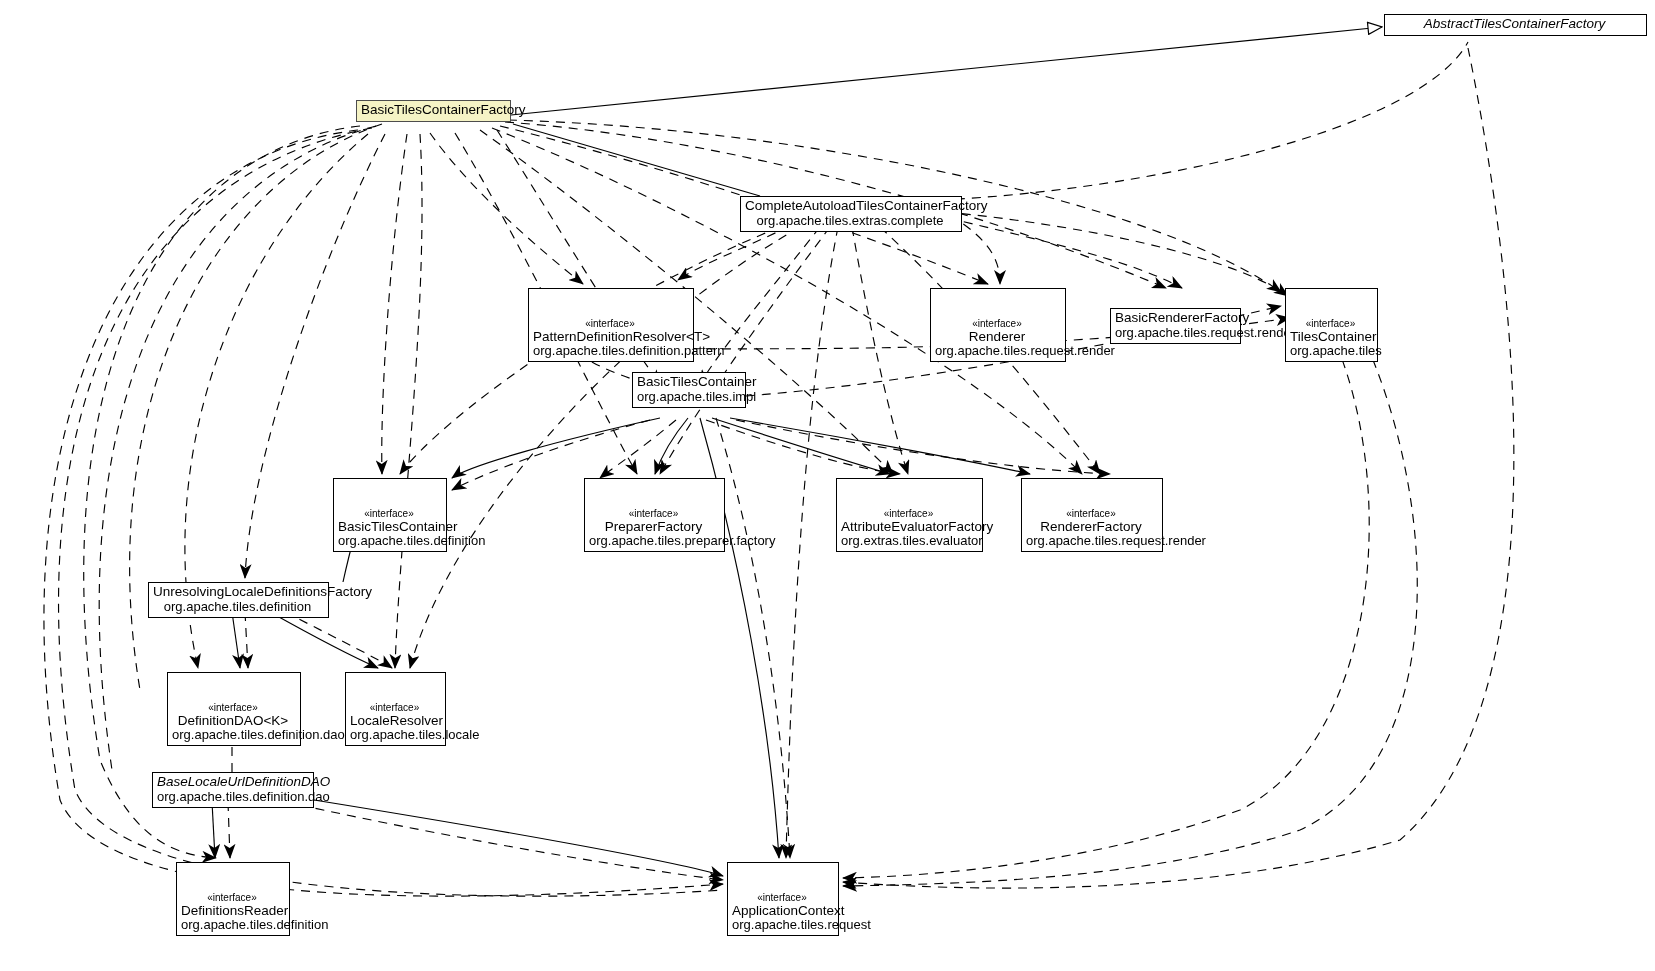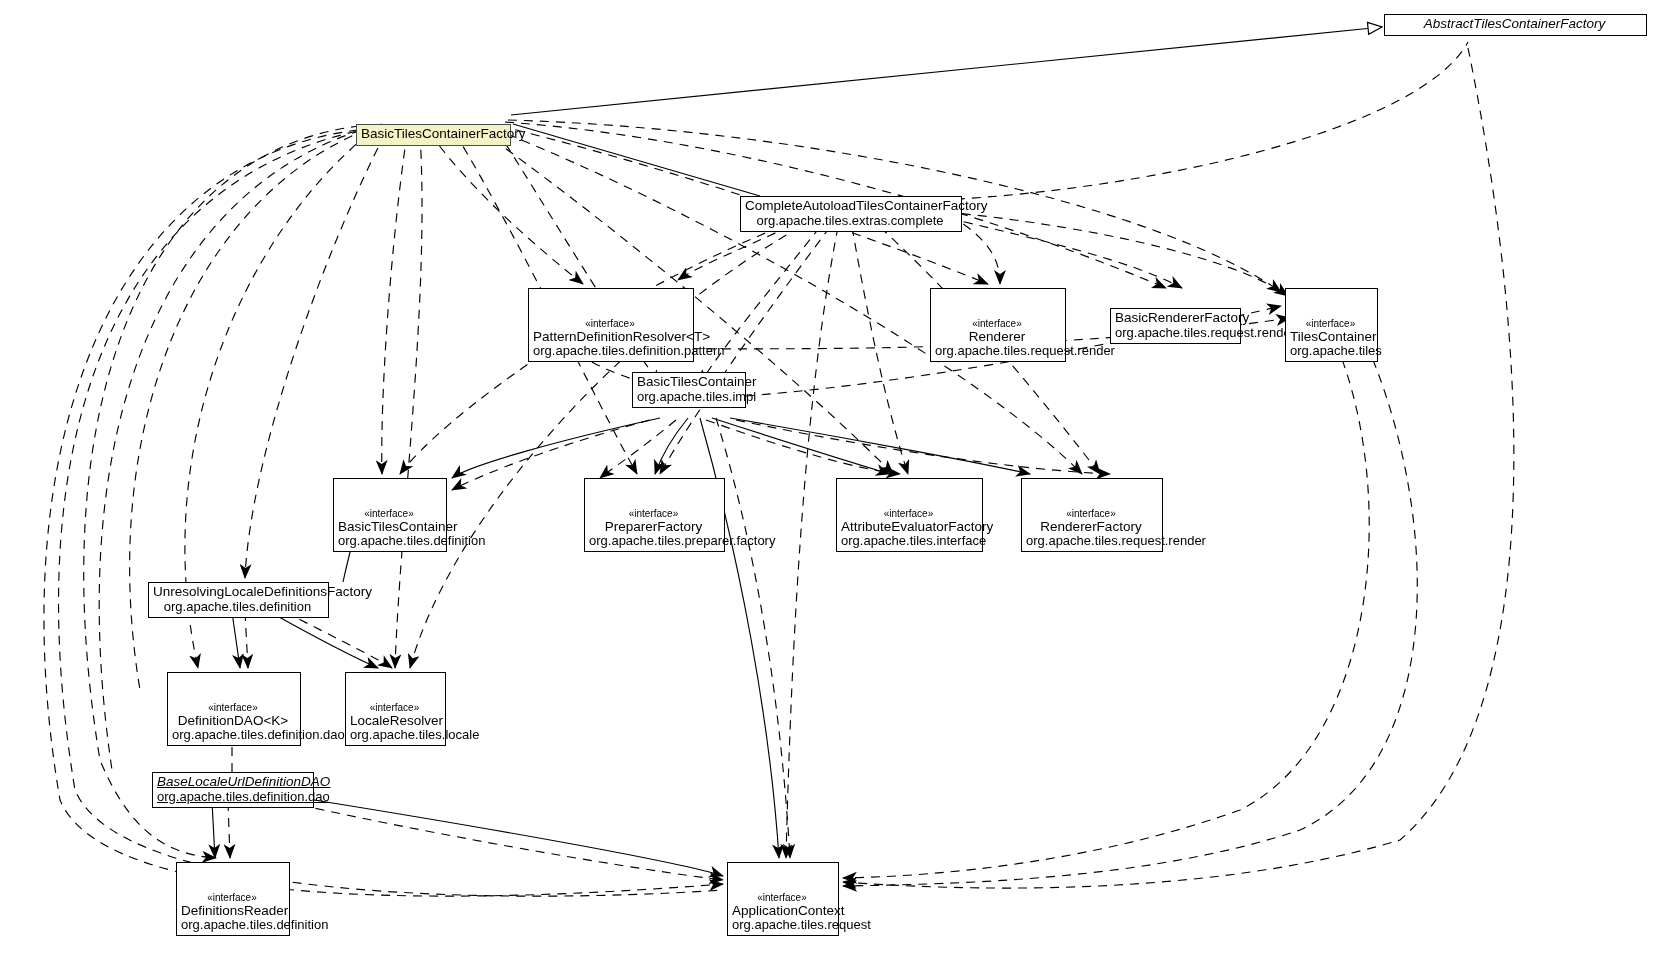--- a/index.html
+++ b/index.html
@@ -167,7 +167,7 @@
     <span class="nname abstract">AbstractTilesContainerFactory</span>
   </div>
 
-  <div class="node highlight" style="left:356px; top:124px; width:155px;">
+  <div class="node highlight" style="left:356px; top:100px; width:155px;">
     <span class="nname">BasicTilesContainerFactory</span>
   </div>
 

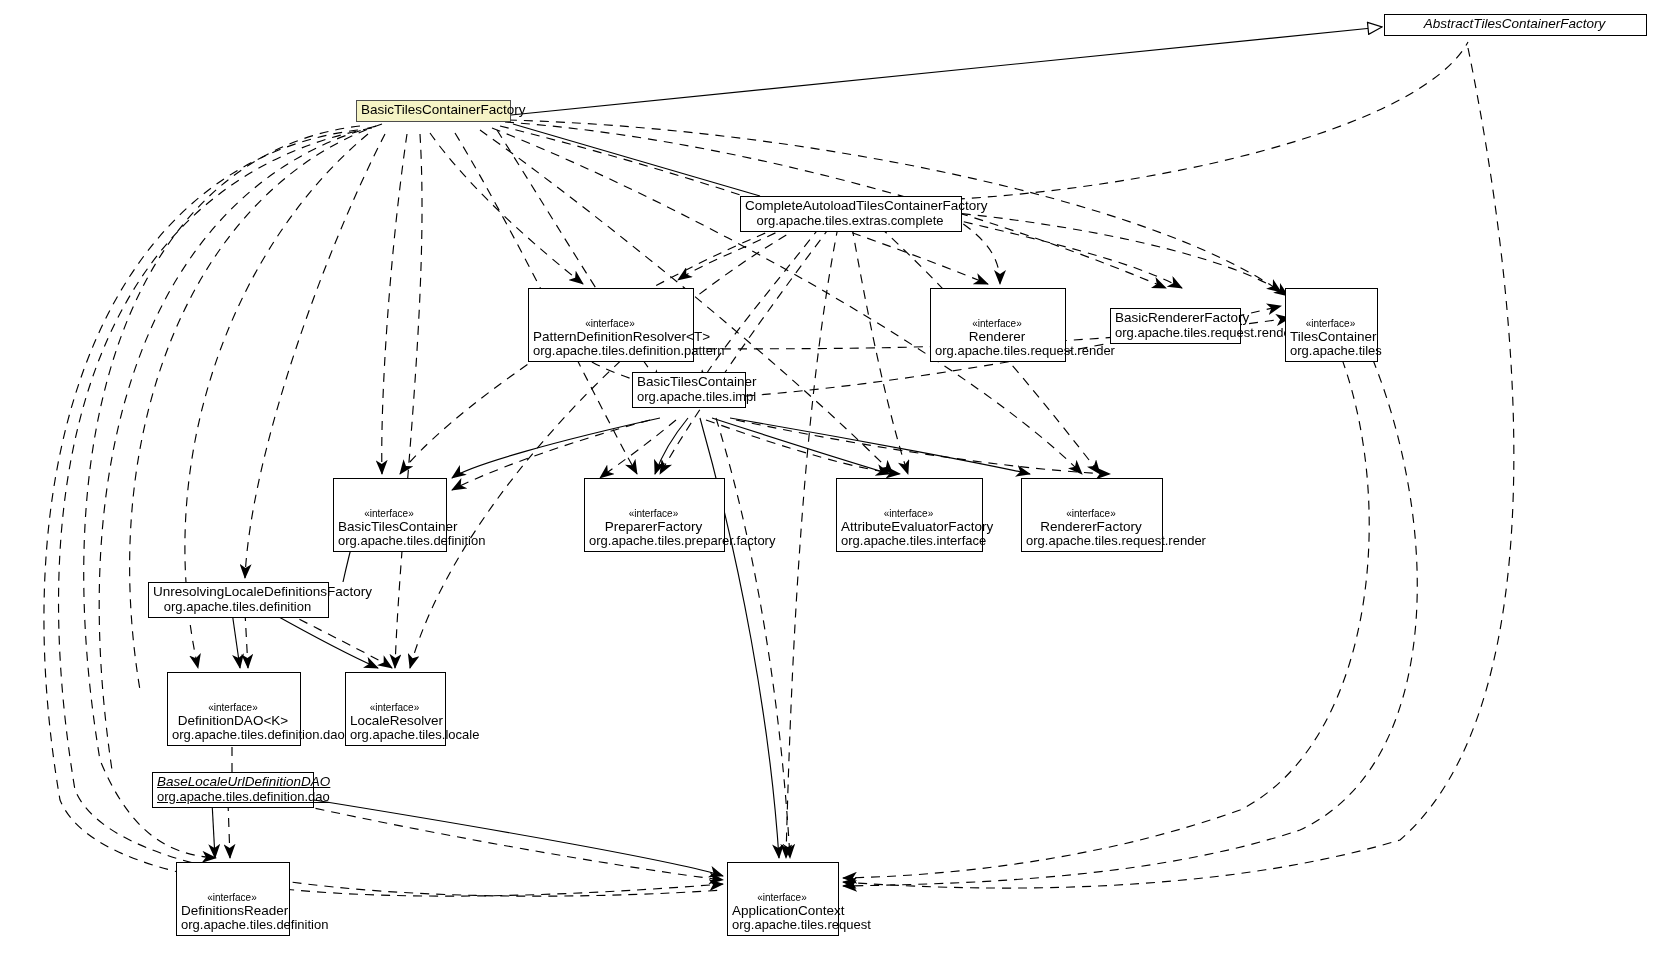--- a/index.html
+++ b/index.html
@@ -219,7 +219,7 @@
   <div class="node" style="left:836px; top:478px; width:147px;">
     <span class="stereo">«interface»</span>
     <span class="nname">AttributeEvaluatorFactory</span>
-    <span class="pkg">org.apache.tiles.interface</span>
+    <span class="pkg">org.extras.tiles.evaluator</span>
   </div>
 
   <div class="node" style="left:1021px; top:478px; width:142px;">

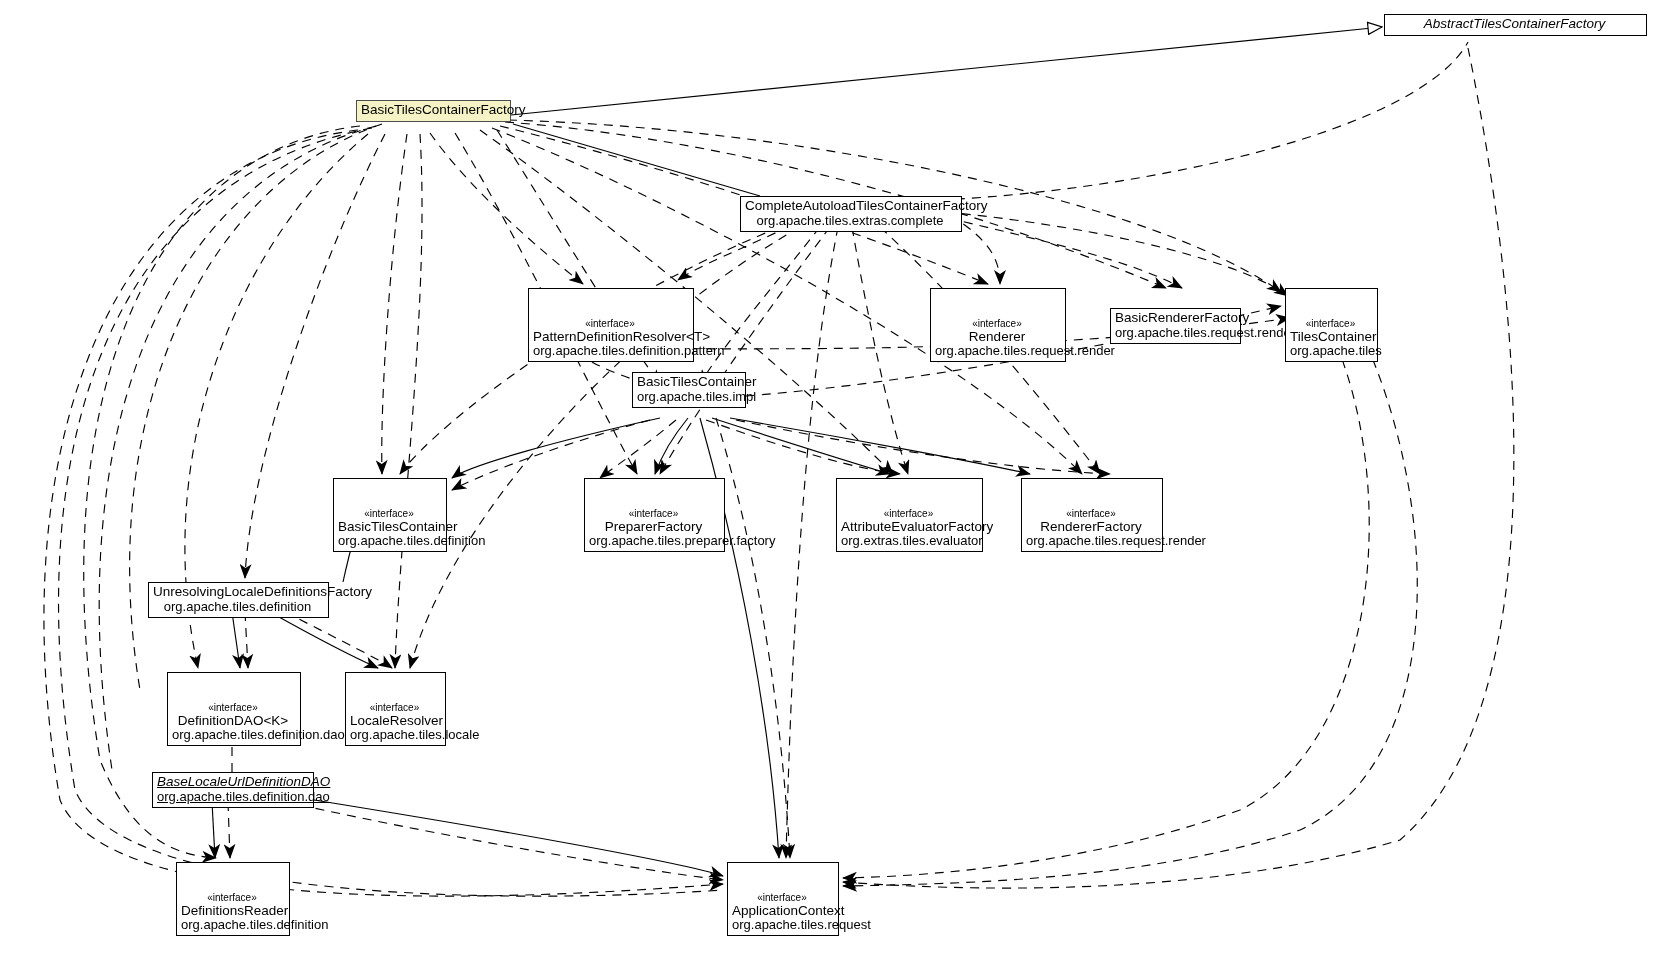--- a/index.html
+++ b/index.html
@@ -245,7 +245,7 @@
     <span class="pkg">org.apache.tiles.locale</span>
   </div>
 
-  <div class="node" style="left:152px; top:772px; width:162px;text-decoration:underline;">
+  <div class="node" style="left:152px; top:772px; width:162px;">
     <span class="nname abstract">BaseLocaleUrlDefinitionDAO</span>
     <span class="pkg">org.apache.tiles.definition.dao</span>
   </div>

